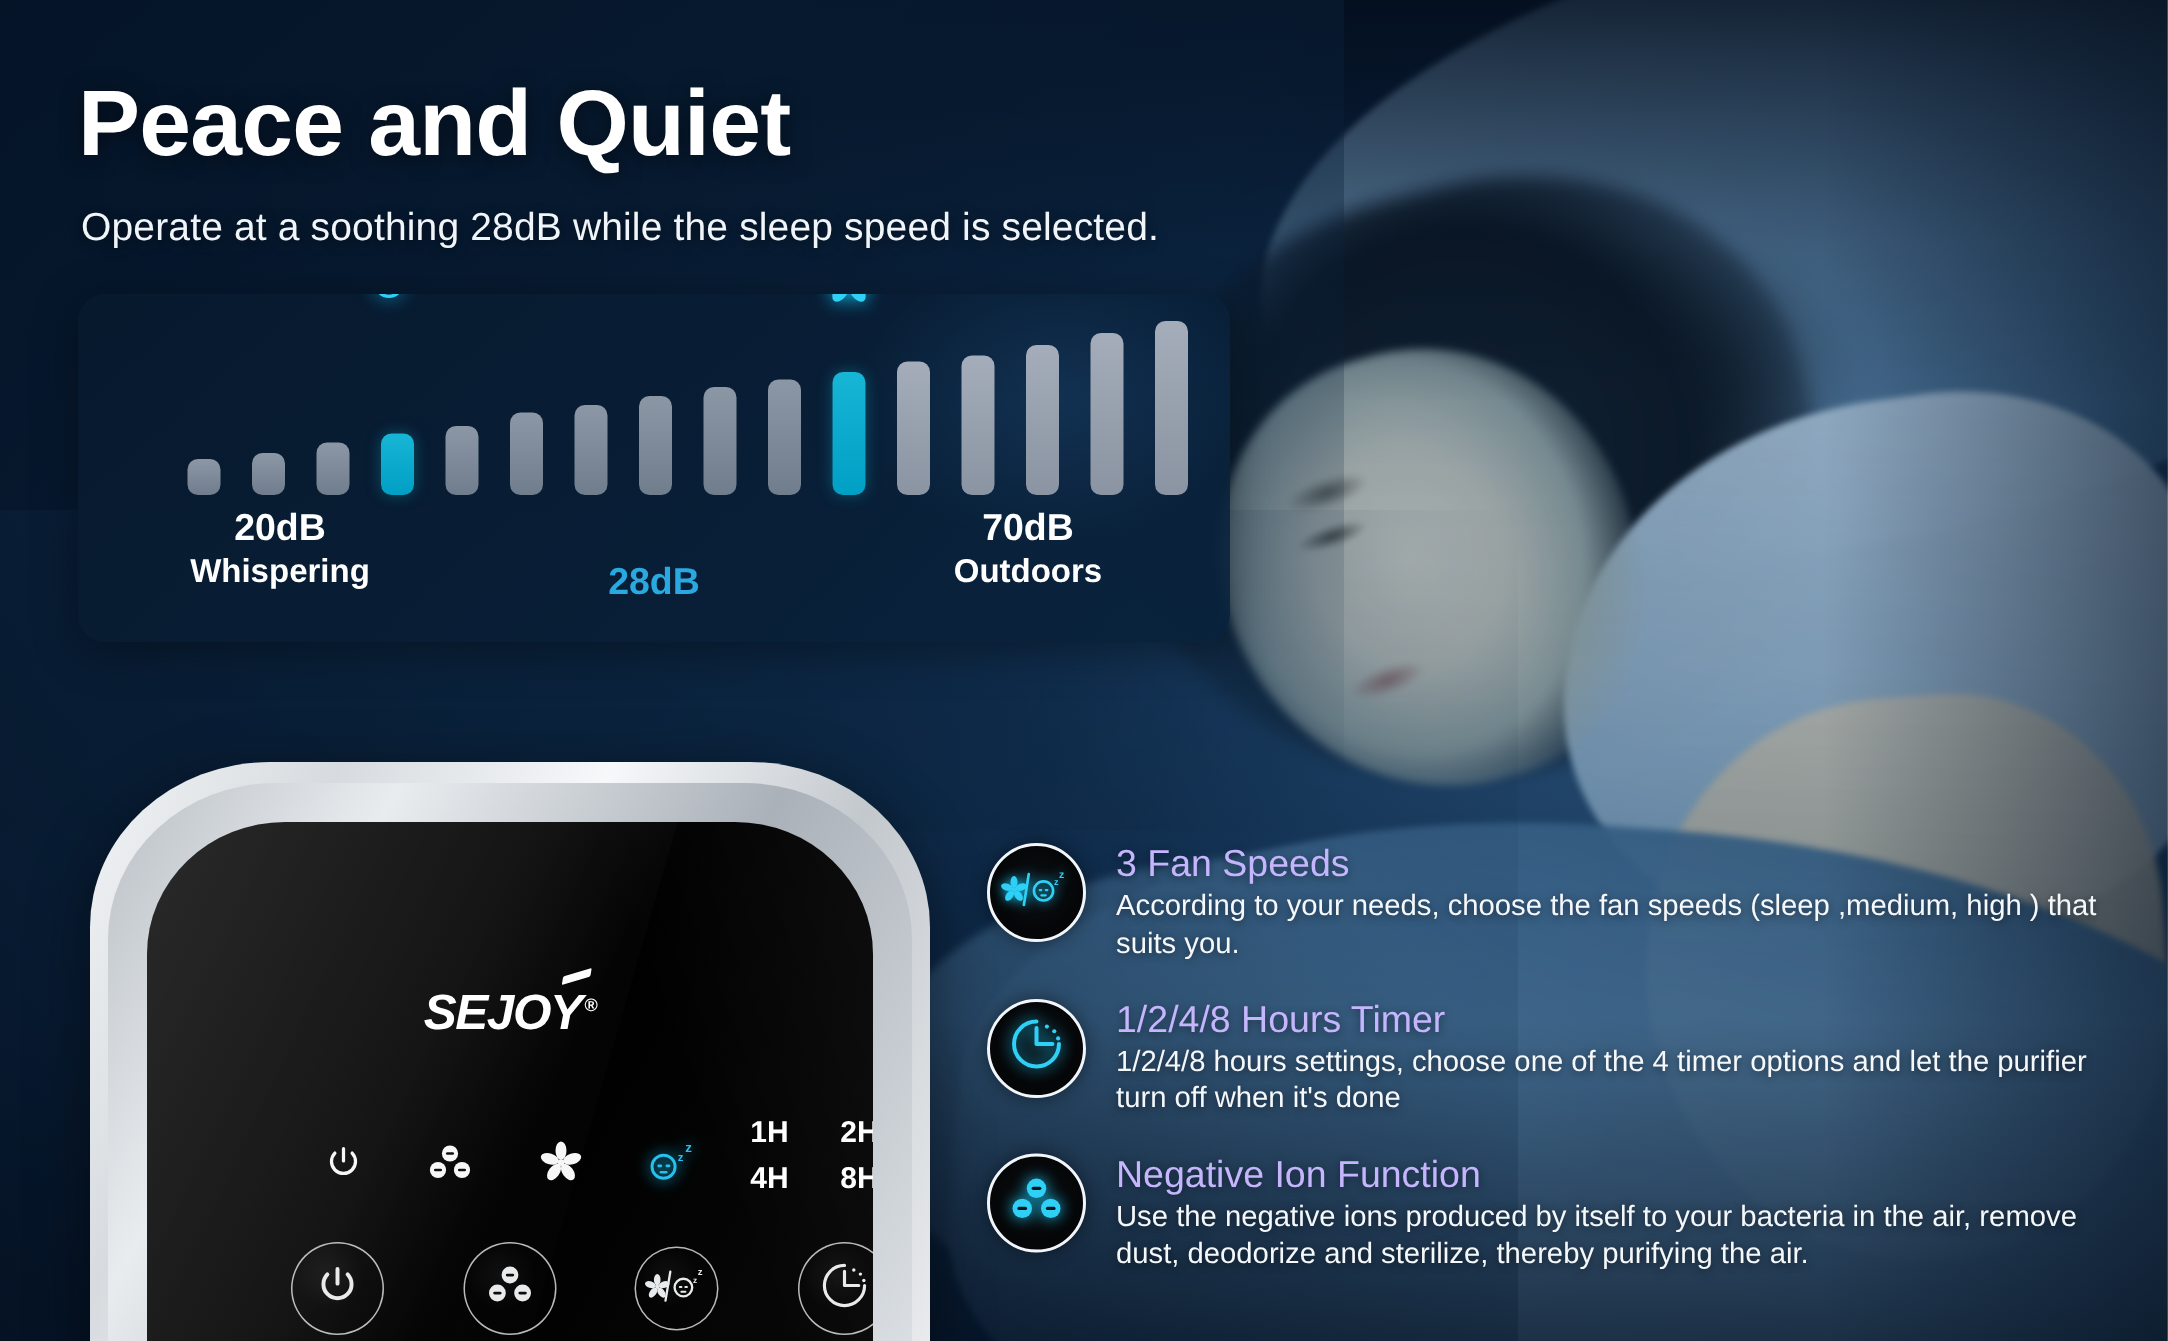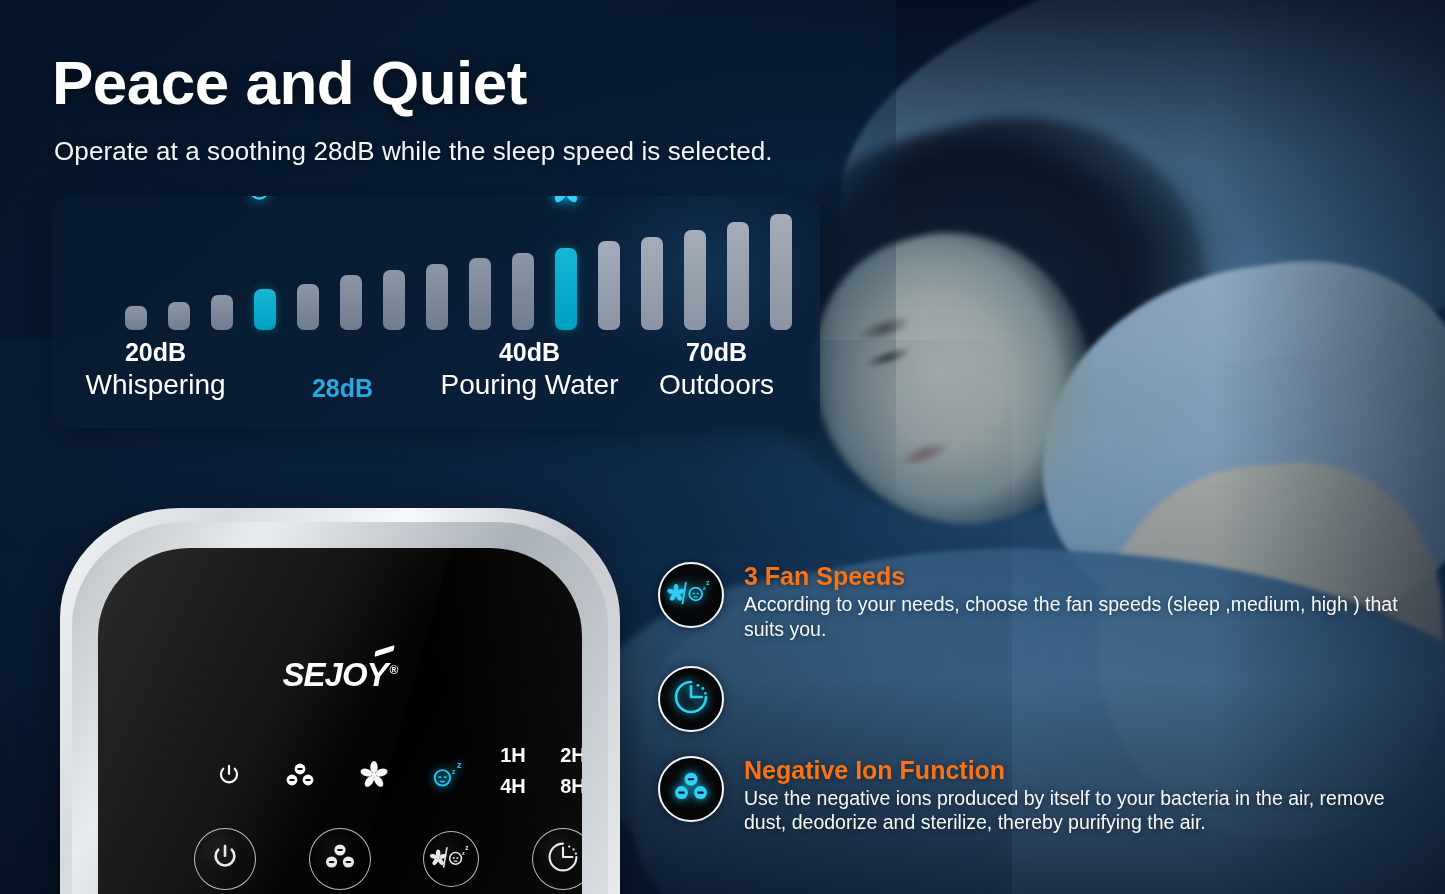--- a/index.html
+++ b/index.html
@@ -363,10 +363,6 @@
       <div class="labcell lab-cyan" style="flex: 1 1 0px;">
         <div class="lab-db">28dB</div>
         <div class="lab-txt">Sleep Mode</div>
-      </div>
-      <div class="labcell lab-white" style="flex: 1 1 0px;">
-        <div class="lab-db">40dB</div>
-        <div class="lab-txt">Pouring Water</div>
       </div>
       <div class="labcell lab-white" style="flex: 1 1 0px;">
         <div class="lab-db">70dB</div>

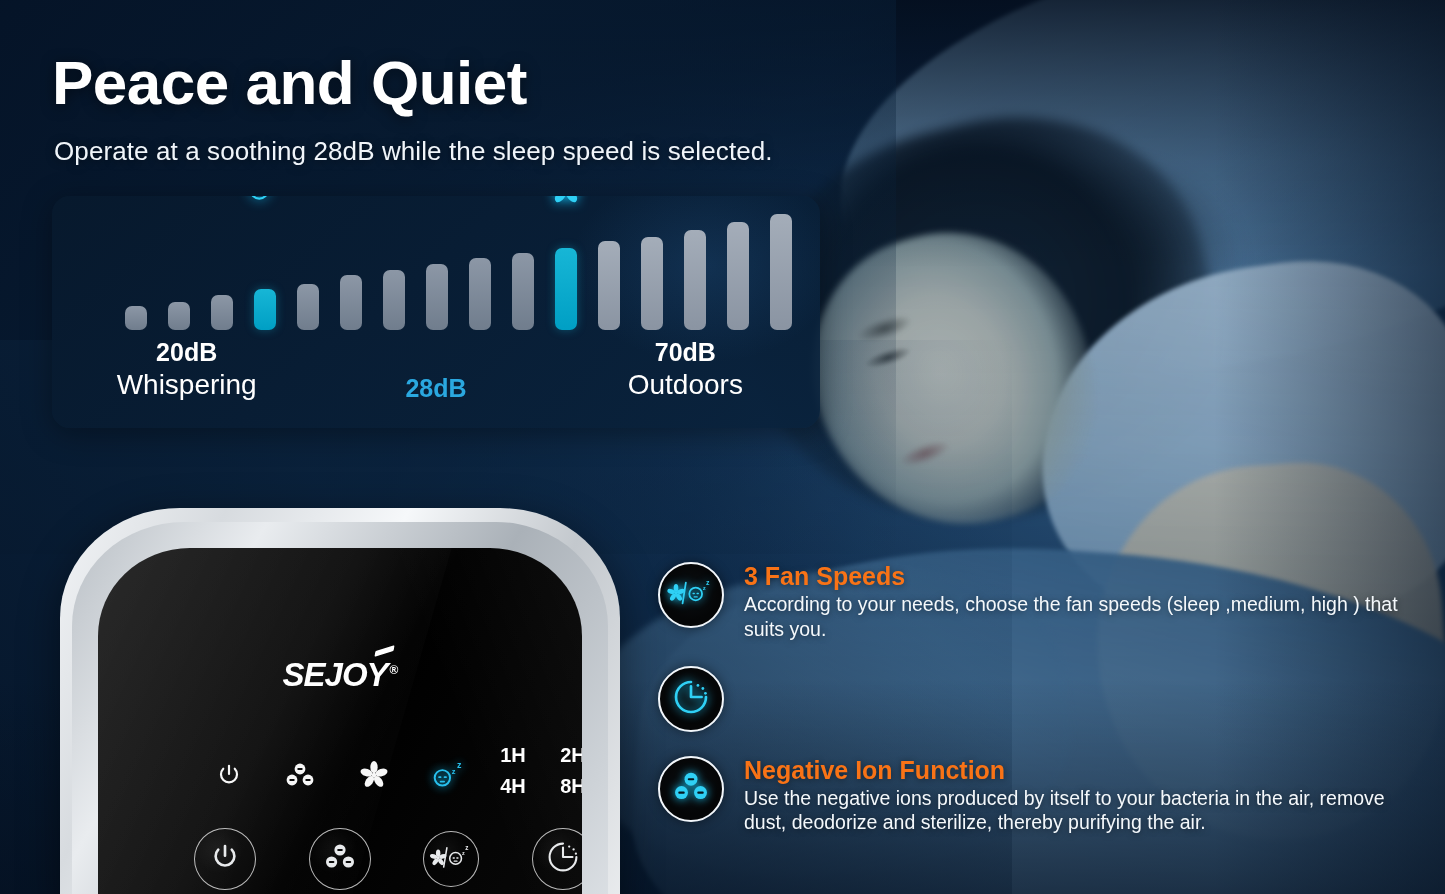--- a/index.html
+++ b/index.html
@@ -164,7 +164,7 @@
   }
   .labcell{ text-align:center; }
   .lab-db{ font-size:25px; font-weight:bold; line-height:1.18; }
-  .lab-txt{ font-size:28px; font-weight:400; line-height:1.2; }
+  .lab-txt{ font-size:22px; font-weight:700; line-height:1.2; }
   .lab-white .lab-db, .lab-white .lab-txt { color:#ffffff; }
   .lab-cyan .lab-db, .lab-cyan .lab-txt { color:#2aa8e0;margin-top:36px; }
 

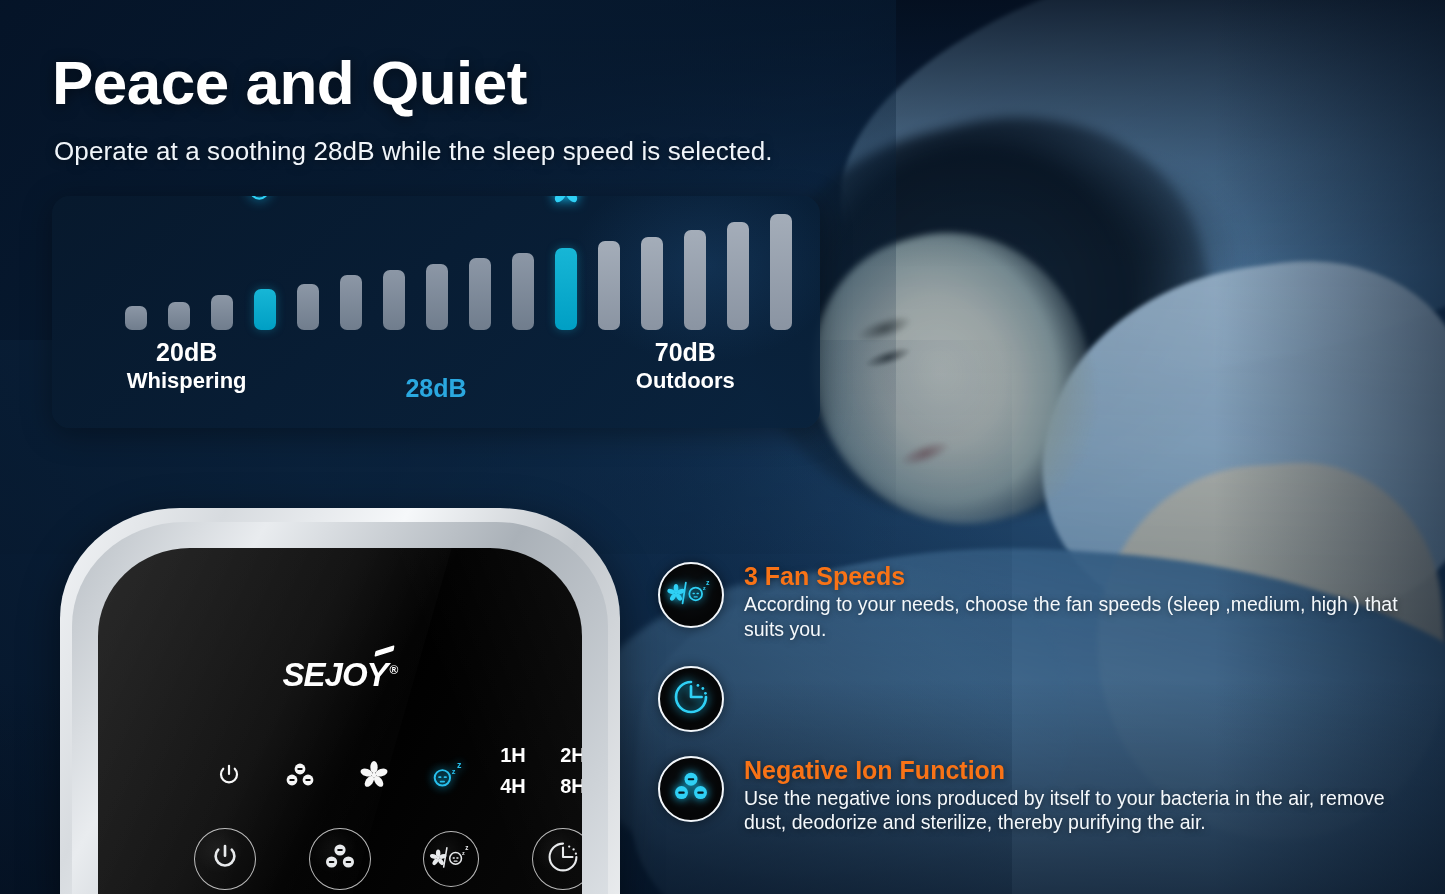--- a/index.html
+++ b/index.html
@@ -249,7 +249,7 @@
   }
   .ftext{ margin-left:20px; padding-top:2px; }
   .ftitle{
-    color:#f97316; font-size:25px; font-weight:bold; line-height:1.12;
+    color:#c4b5fd; font-size:25px; font-weight:normal; line-height:1.12;
     text-shadow:0 1px 6px rgba(0,0,0,.45); margin-bottom:2px;
   }
   .fdesc{

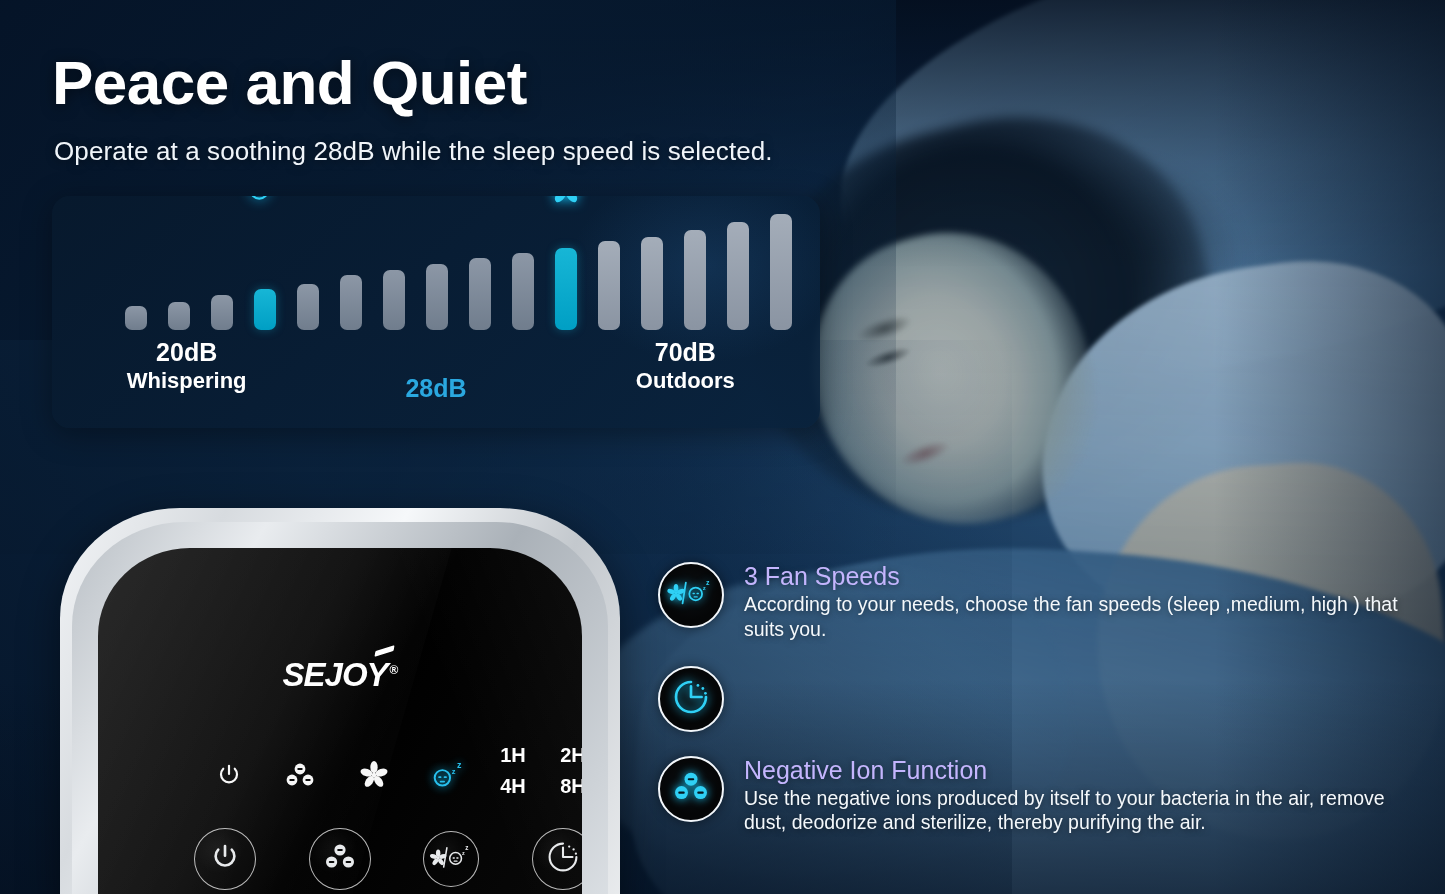--- a/index.html
+++ b/index.html
@@ -532,6 +532,10 @@
         </svg>
       </span>
     </div>
+    <div class="ftext">
+      <div class="ftitle">1/2/4/8 Hours Timer</div>
+      <div class="fdesc">1/2/4/8 hours settings, choose one of the 4 timer options and let the purifier turn off when it's done</div>
+    </div>
   </div>
 
   <div class="feature">

